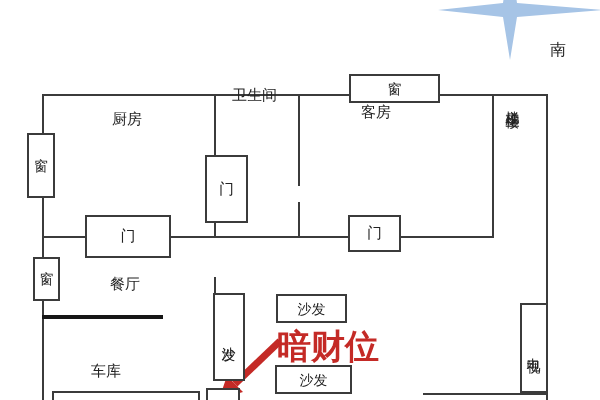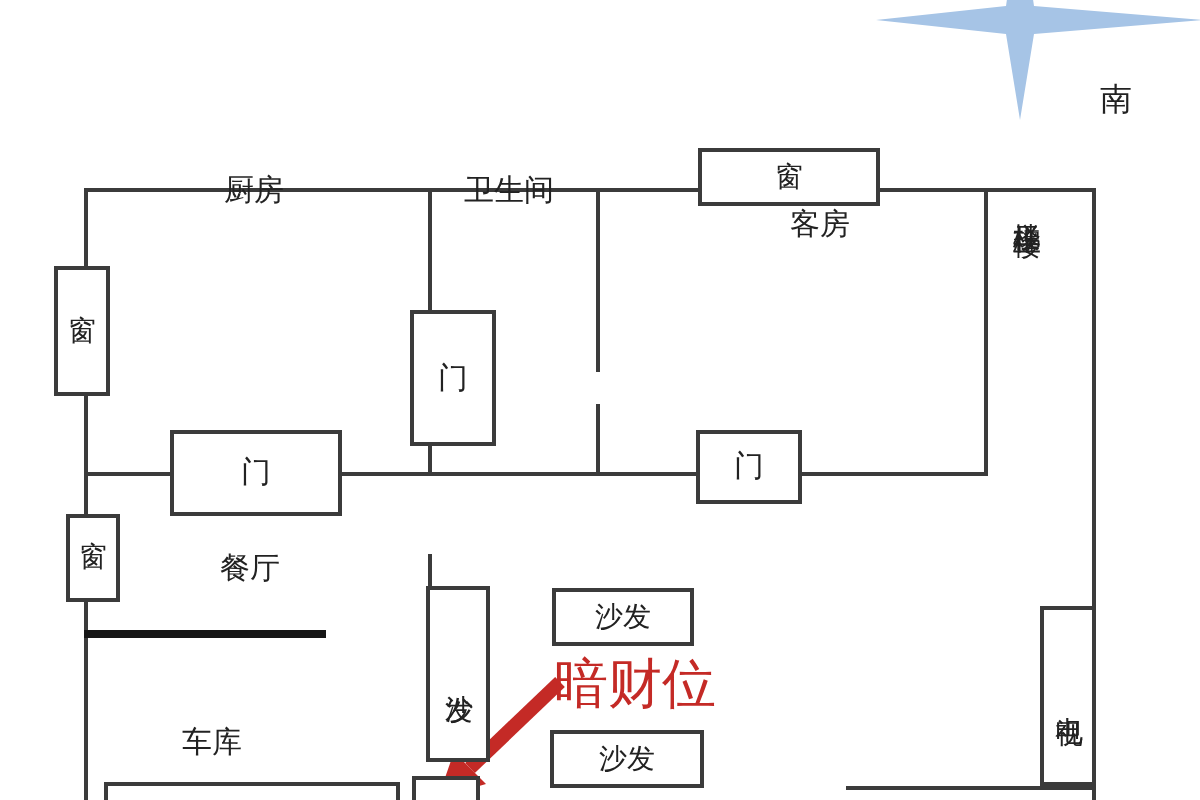--- a/index.html
+++ b/index.html
@@ -84,7 +84,7 @@
   <div class="box" style="left:52px;top:391px;width:148px;height:25px"></div>
   <div class="box" style="left:206px;top:388px;width:34px;height:20px"></div>
 
-  <div class="lbl" style="left:112px;top:88px">厨房</div>
+  <div class="lbl" style="left:112px;top:112px">厨房</div>
   <div class="lbl" style="left:232px;top:88px">卫生间</div>
   <div class="lbl" style="left:395px;top:105px">客房</div>
   <div class="lbl vtext" style="left:506px;top:100px;font-size:14px;height:85px">楼梯上二楼</div>

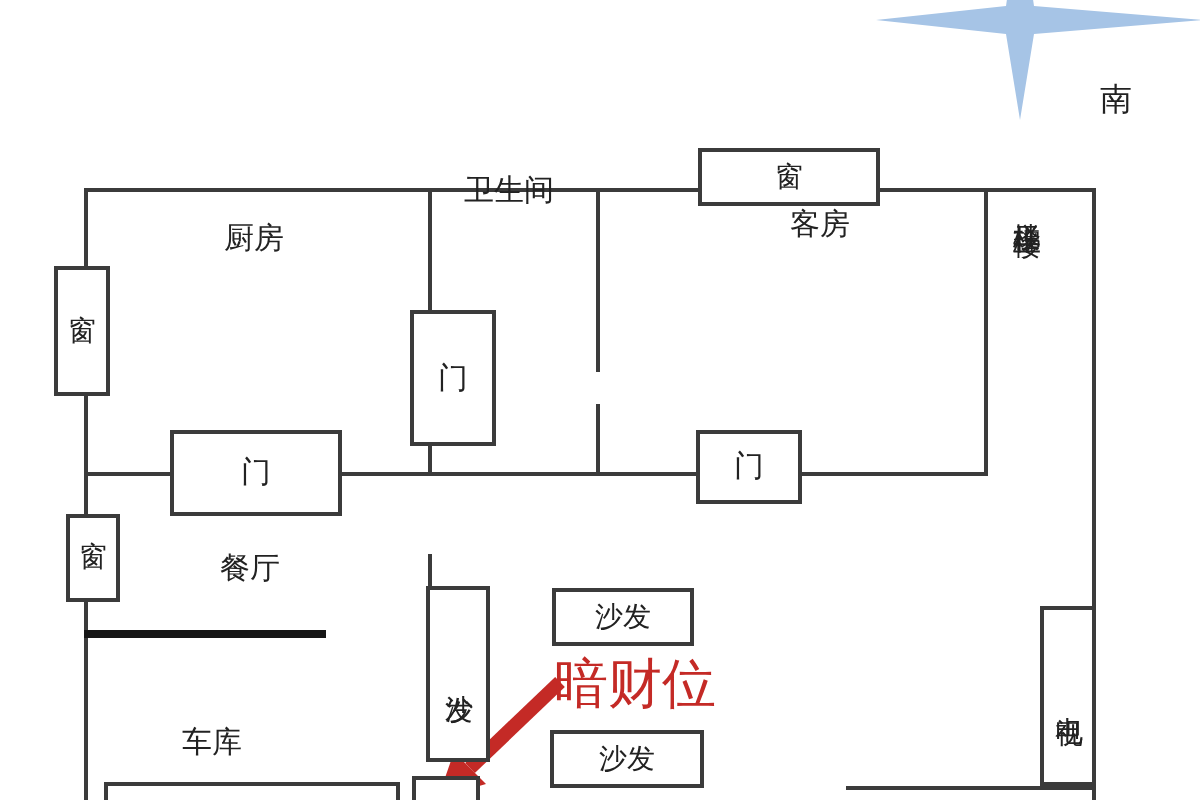--- a/index.html
+++ b/index.html
@@ -86,7 +86,7 @@
 
   <div class="lbl" style="left:112px;top:112px">厨房</div>
   <div class="lbl" style="left:232px;top:88px">卫生间</div>
-  <div class="lbl" style="left:395px;top:105px">客房</div>
+  <div class="lbl" style="left:361px;top:105px">客房</div>
   <div class="lbl vtext" style="left:506px;top:100px;font-size:14px;height:85px">楼梯上二楼</div>
   <div class="lbl" style="left:110px;top:277px">餐厅</div>
   <div class="lbl" style="left:91px;top:364px">车库</div>

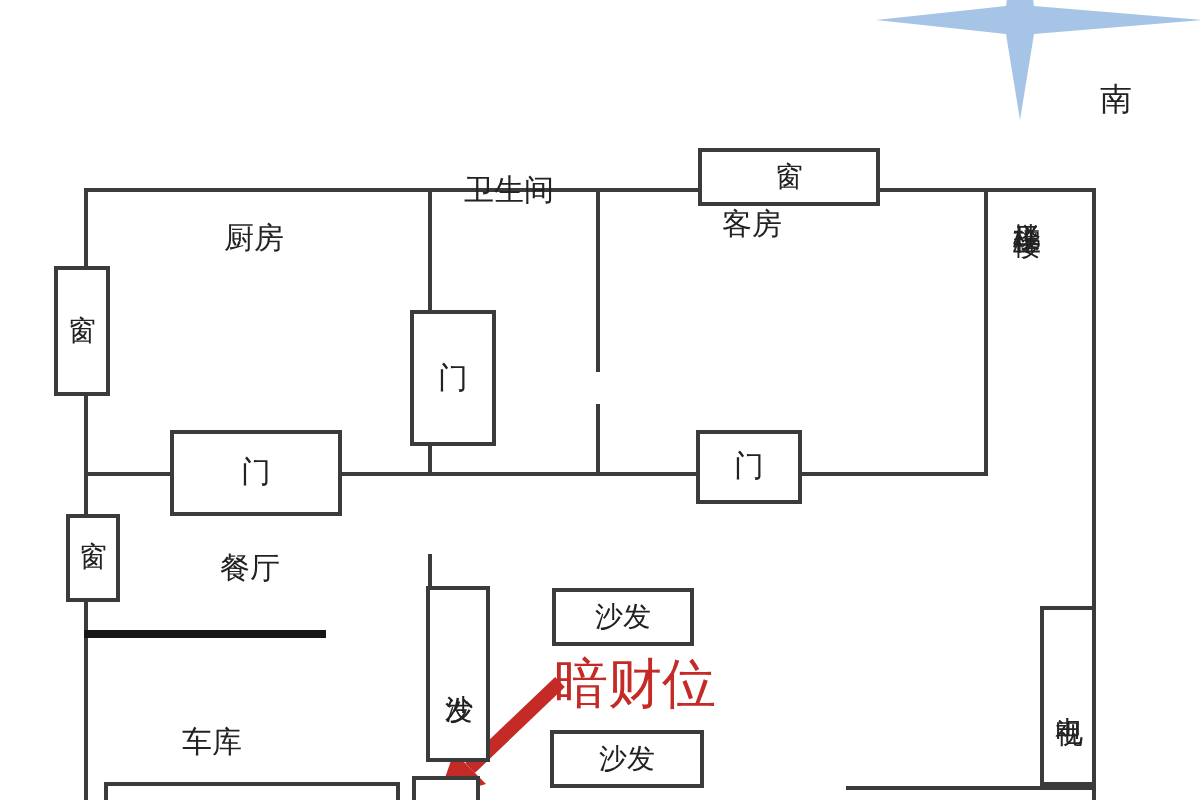--- a/index.html
+++ b/index.html
@@ -21,7 +21,7 @@
     white-space:normal;letter-spacing:1px;
   }
   .wealth{
-    position:absolute;font-size:27px;font-weight:normal;
+    position:absolute;font-size:34px;font-weight:bold;
     color:var(--accent-red,#c42a26);white-space:nowrap;line-height:1;
   }
   svg.overlay{position:absolute;left:0;top:0;pointer-events:none;}

